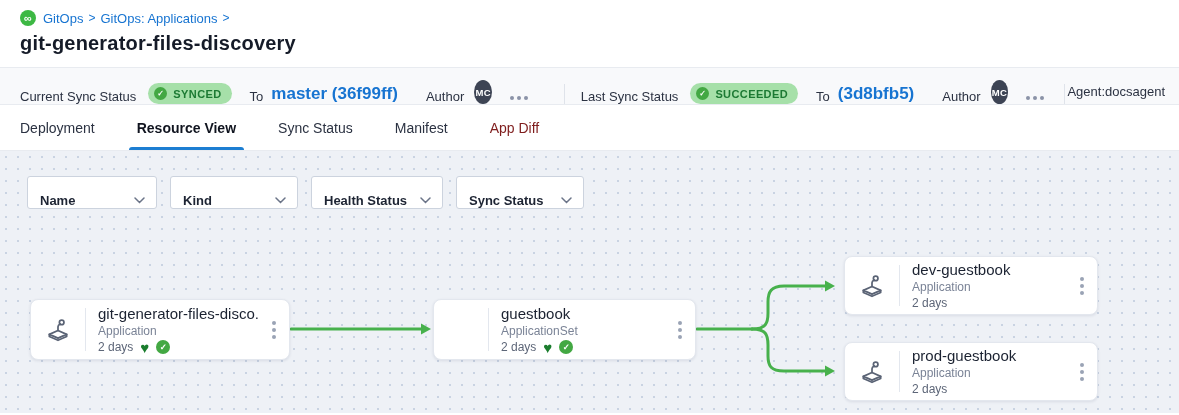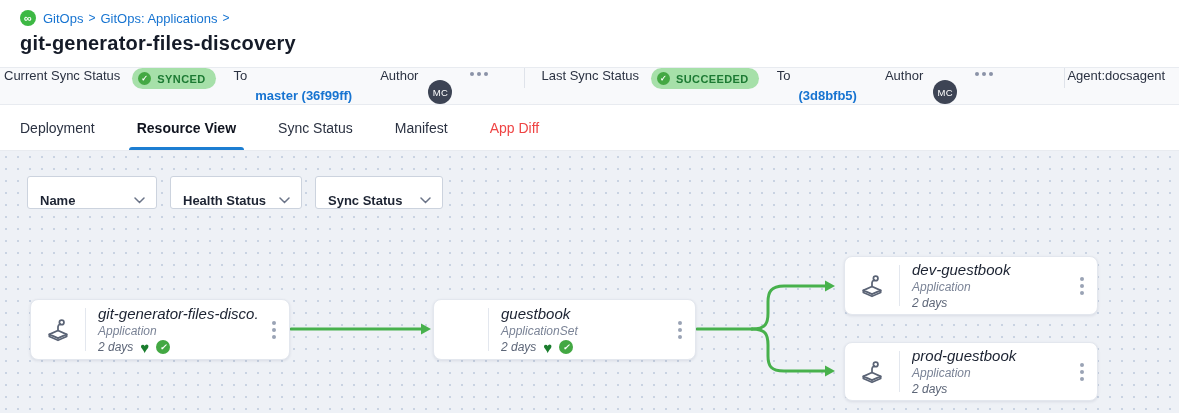--- a/index.html
+++ b/index.html
@@ -18,7 +18,7 @@
 
   
   .status-bar { height: 38px; background: #f8f9fb; border-top: 1px solid #e8ebf0; border-bottom: 1px solid #e8ebf0;
-    display: flex; align-items: flex-start; padding: 0 14px 0 4px; font-size: 13px; color: #2b3242; white-space: nowrap; }
+    display: flex; align-items: flex-end; padding: 0 14px 0 20px; font-size: 13px; color: #2b3242; white-space: nowrap; }
   .sb-label { margin-right: 12px; }
   .badge { display: inline-flex; align-items: center; gap: 6px; background: #a6e0a9; color: #1c7a33;
     font-size: 11px; font-weight: 700; letter-spacing: 0.4px; border-radius: 12px; padding: 4px 10px 4px 6px; margin-right: 18px; }

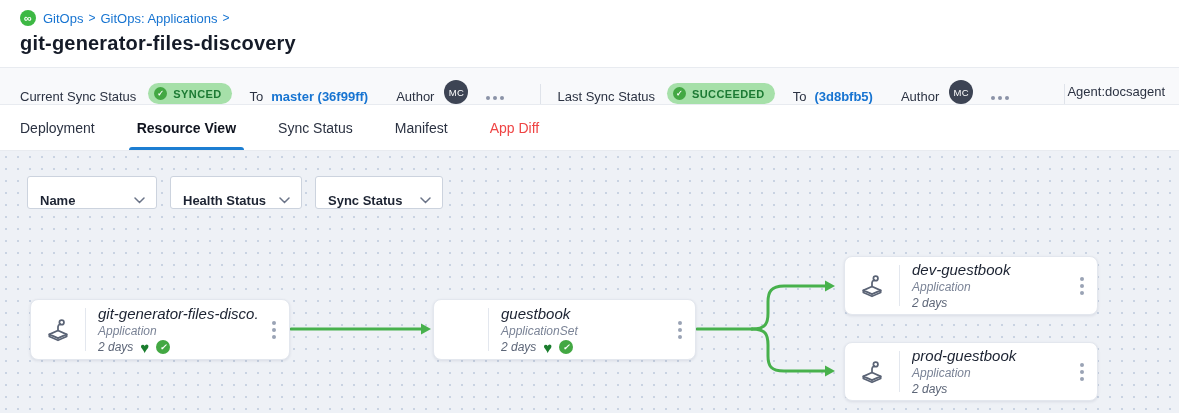--- a/index.html
+++ b/index.html
@@ -25,7 +25,7 @@
   .badge-check { width: 13px; height: 13px; border-radius: 50%; background: #43a843; color: #fff;
     display: inline-flex; align-items: center; justify-content: center; font-size: 8px; font-weight: bold; }
   .to-label { margin-right: 8px; }
-  .revision { color: #1774d1; font-weight: 700; font-size: 13px; margin-right: 28px; cursor: pointer; margin-top: 20px; }
+  .revision { color: #1774d1; font-weight: 700; font-size: 17px; margin-right: 28px; cursor: pointer; margin-top: 20px; }
   .author-label { margin-right: 10px; }
   .avatar { width: 24px; height: 24px; border-radius: 50%; background: #3d4454; color: #fff;
     font-size: 9.5px; font-weight: 400; display: inline-flex; align-items: center; justify-content: center;

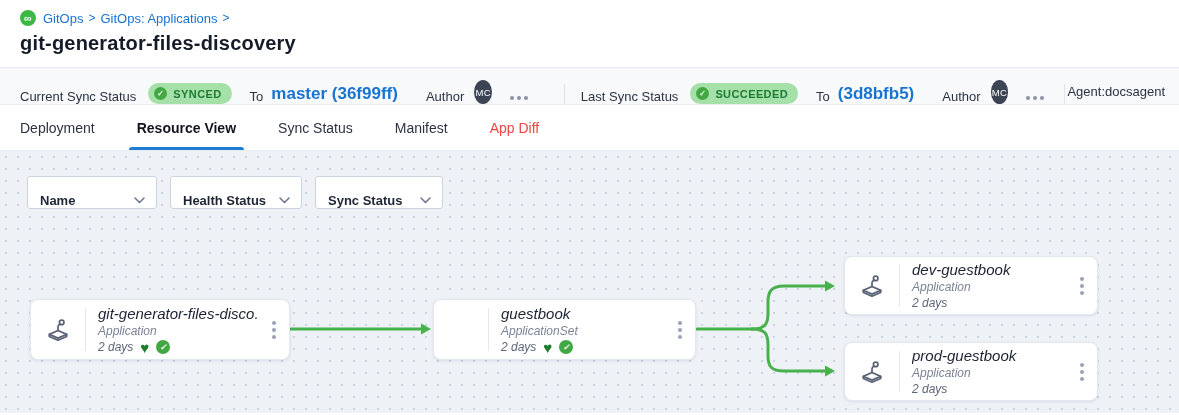--- a/index.html
+++ b/index.html
@@ -28,7 +28,7 @@
   .revision { color: #1774d1; font-weight: 700; font-size: 17px; margin-right: 28px; cursor: pointer; margin-top: 20px; }
   .author-label { margin-right: 10px; }
   .avatar { width: 24px; height: 24px; border-radius: 50%; background: #3d4454; color: #fff;
-    font-size: 9.5px; font-weight: 400; display: inline-flex; align-items: center; justify-content: center;
+    font-size: 9.5px; font-weight: 700; display: inline-flex; align-items: center; justify-content: center;
     margin-right: 14px; letter-spacing: 0.3px; margin-top: 12px; }
   .dots-h { display: inline-flex; gap: 3px; margin-right: 16px; cursor: pointer; padding: 4px; }
   .dots-h i { width: 4px; height: 4px; border-radius: 50%; background: #8b93a7; }

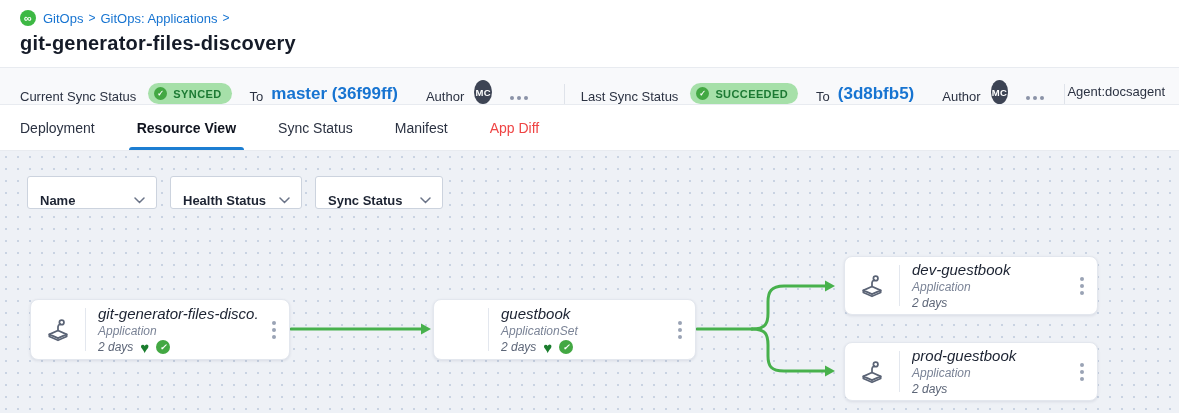--- a/index.html
+++ b/index.html
@@ -44,7 +44,7 @@
   .tab.active { font-weight: 700; color: #10141f; }
   .tab.active::after { content: ""; position: absolute; left: -8px; right: -8px; bottom: 0; height: 3px;
     background: #1c7ed2; border-radius: 3px 3px 0 0; }
-  .tab.disabled { color: #ef4444; cursor: default; }
+  .tab.disabled { color: #7f1d1d; cursor: default; }
 
   
   .graph { position: relative; height: 262px; background-color: #eef1f6;

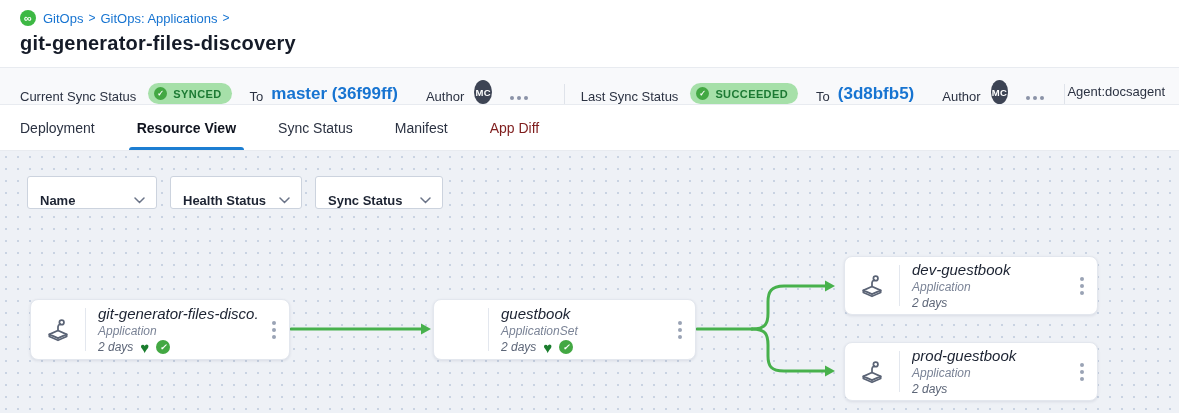--- a/index.html
+++ b/index.html
@@ -146,6 +146,14 @@
             </svg>
         </span>
       </div>
+      <div class="filter" style="width:128px">
+        <span>Kind</span>
+        <span class="chevron">
+          <svg width="11" height="7" viewBox="0 0 11 7">
+              <polyline points="1,1 5.5,5.5 10,1" fill="none" stroke="currentColor" stroke-width="1.5" stroke-linecap="round"></polyline>
+            </svg>
+        </span>
+      </div>
       <div class="filter" style="width:132px">
         <span>Health Status</span>
         <span class="chevron">

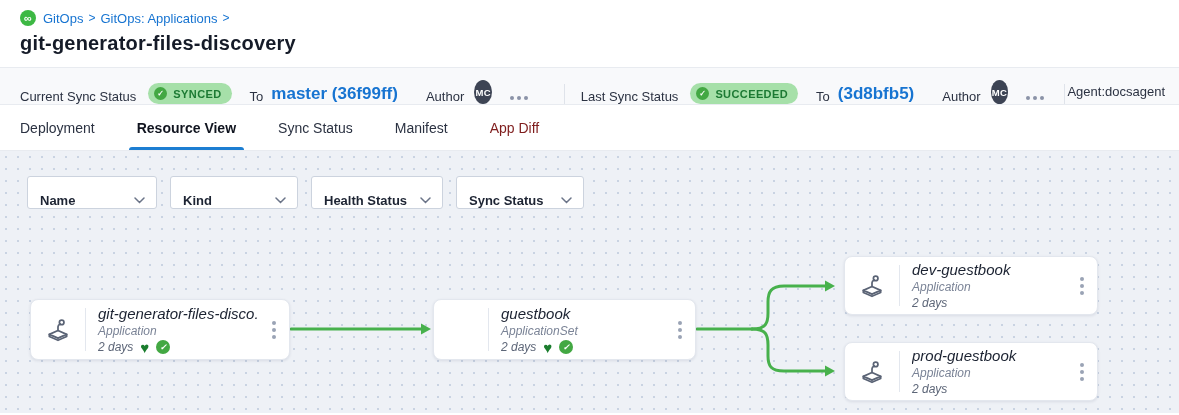--- a/index.html
+++ b/index.html
@@ -60,7 +60,7 @@
   .edges { position: absolute; inset: 0; pointer-events: none; }
 
   .node { position: absolute; background: #fff; border: 1px solid #e3e7ee; border-radius: 8px;
-    box-shadow: 0 1px 3px rgba(25,39,80,0.10); display: flex; align-items: stretch; cursor: pointer; font-style: italic; }
+    box-shadow: 0 1px 3px rgba(25,39,80,0.10); display: flex; align-items: stretch; cursor: pointer; }
   .node-icon-cell { width: 54px; display: flex; align-items: center; justify-content: center; color: #5a6375; }
   .node-divider { width: 1px; background: #e3e7ee; margin: 8px 0; }
   .node-body { flex: 1; display: flex; flex-direction: column; justify-content: center; padding-left: 12px; gap: 2px; min-width: 0; }

